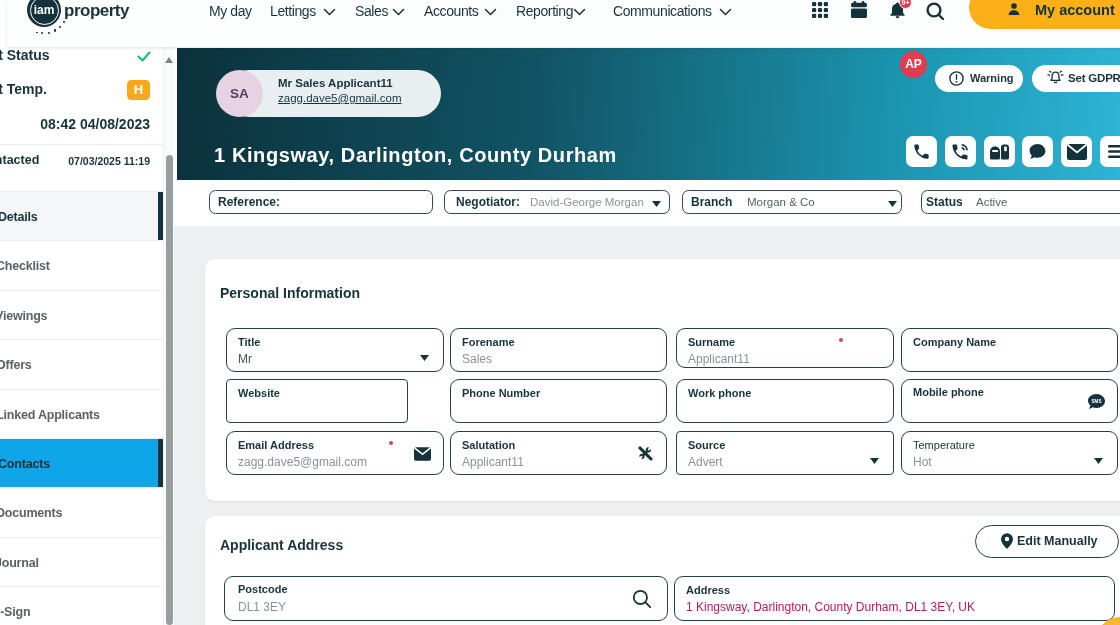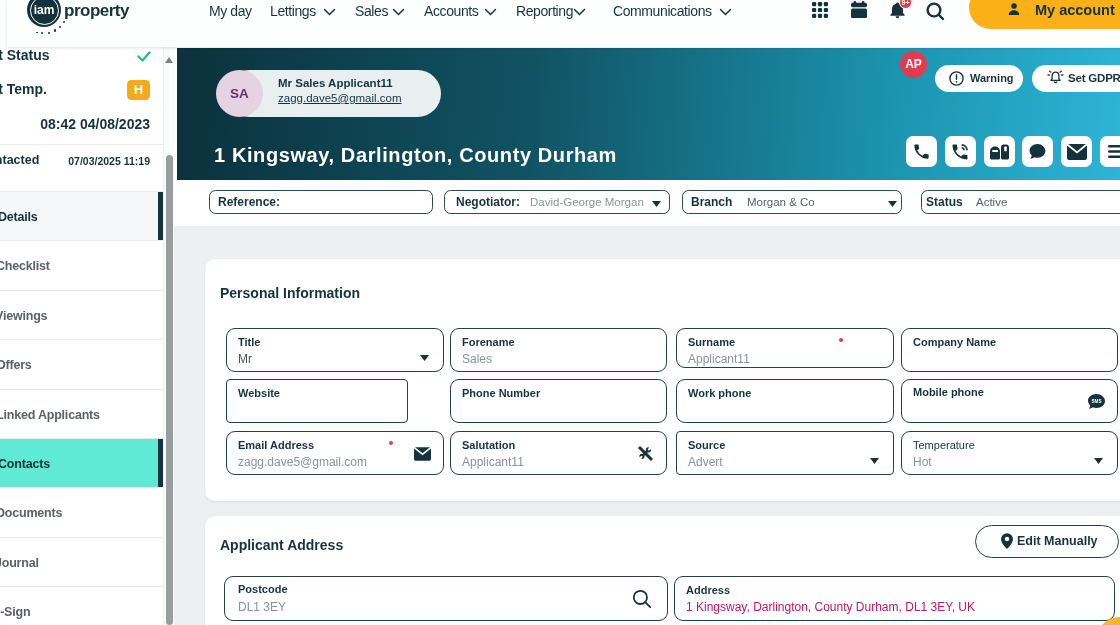--- a/index.html
+++ b/index.html
@@ -116,7 +116,7 @@
       <div class="abs" style="left:0;top:341.6px;width:163px;height:49.4px;border-top:1px solid #e9ebec;">
         <div class="abs" style="left:-4px;top:18px;font-size:12.5px;font-weight:bold;letter-spacing:-.2px;color:#5a6268;white-space:nowrap;">Linked Applicants</div>
       </div>
-      <div class="abs" style="left:0;top:391px;width:163px;height:49.4px;background:#5eead4;border-top:1px solid #e9ebec;">
+      <div class="abs" style="left:0;top:391px;width:163px;height:49.4px;background:#0ea5e9;border-top:1px solid #e9ebec;">
         <div class="abs" style="right:0;top:0;width:5px;height:49.4px;background:#14323c;"></div>
         <div class="abs" style="left:-2px;top:18px;font-size:12.5px;font-weight:bold;letter-spacing:-.2px;color:#16333c;white-space:nowrap;">Contacts</div>
       </div>

